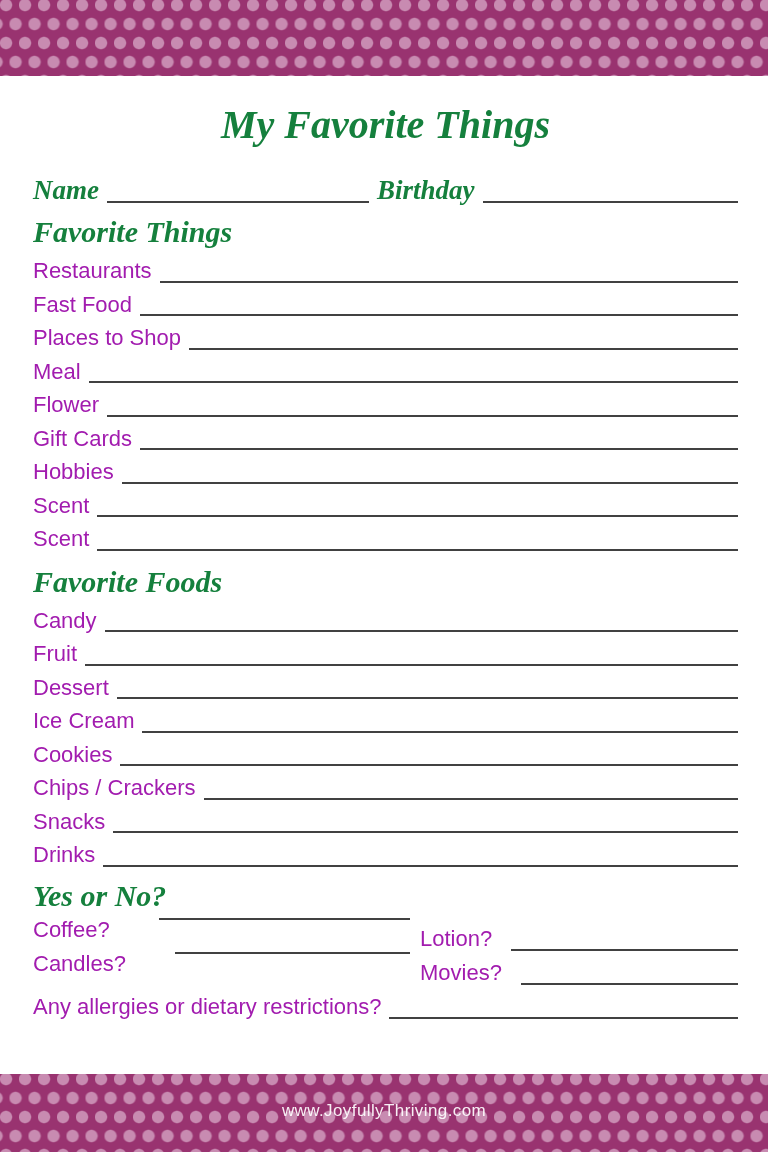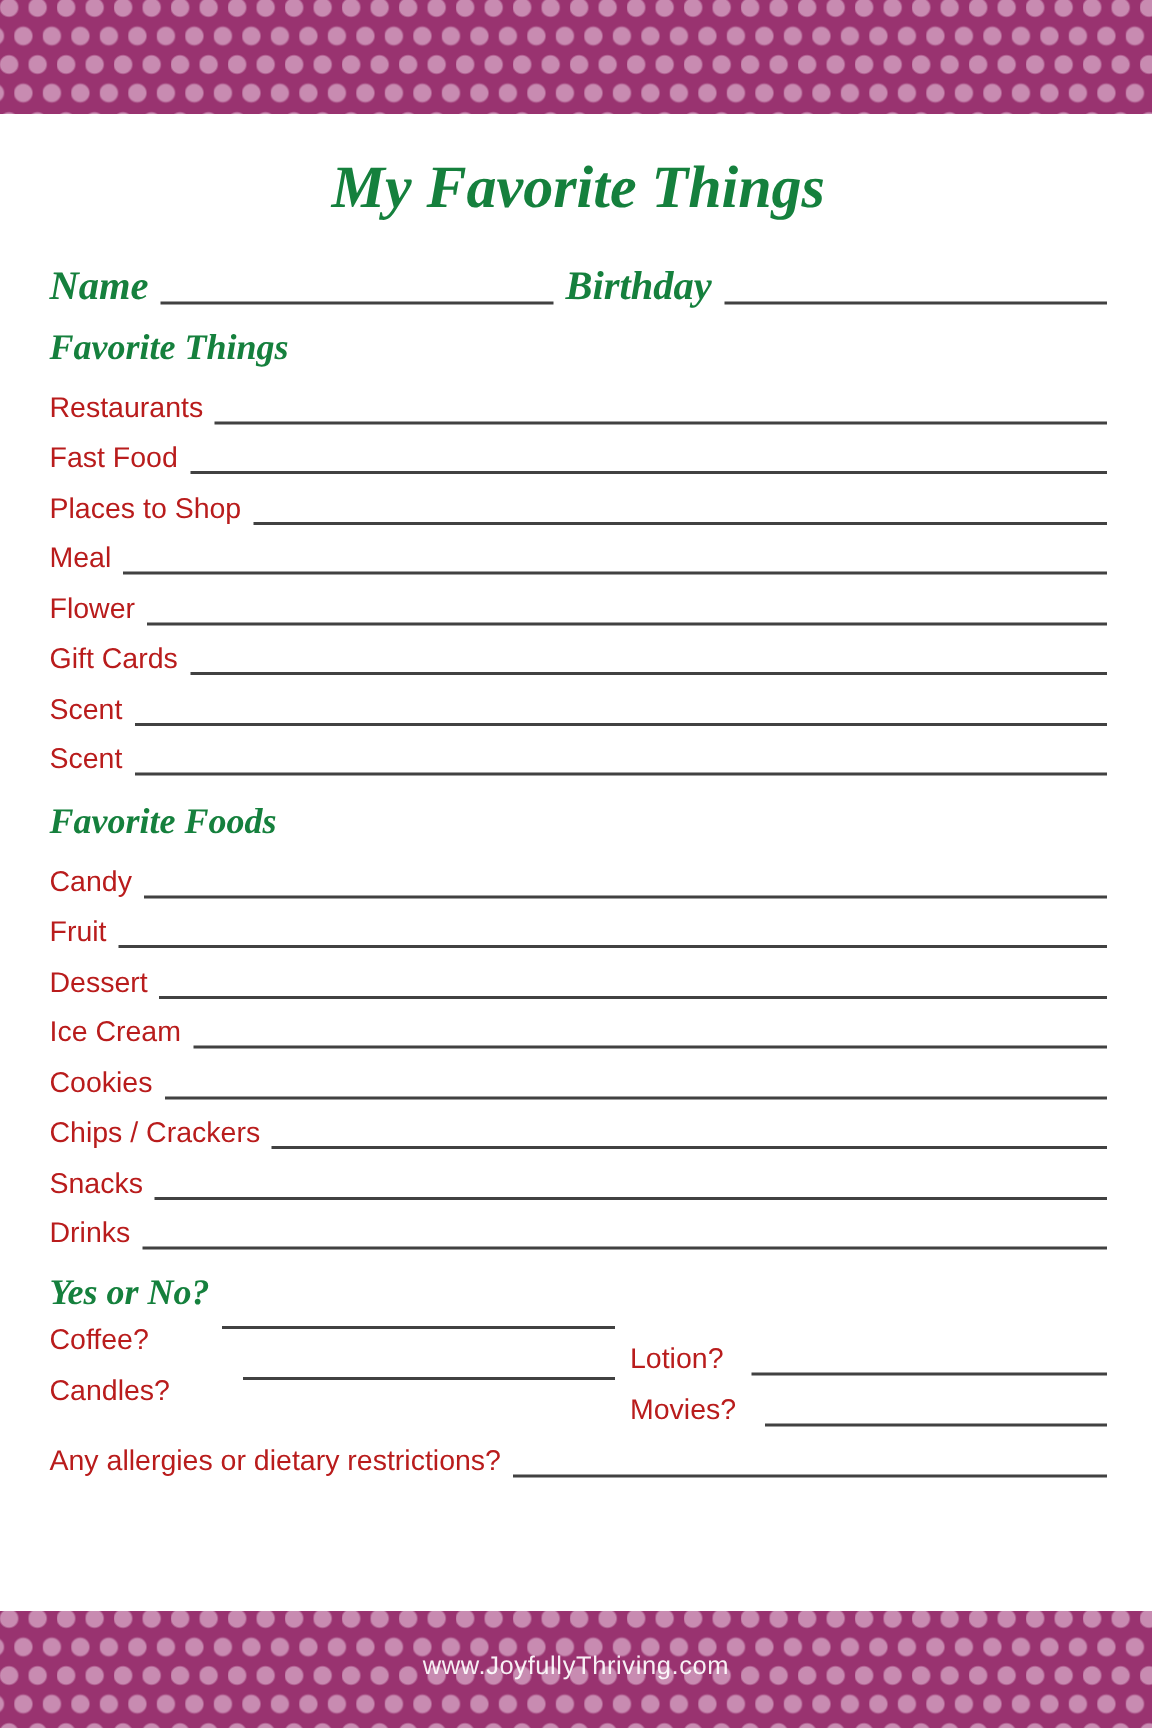--- a/index.html
+++ b/index.html
@@ -48,7 +48,7 @@
   .name-row .col-b { display: flex; flex: 1; align-items: flex-end; margin-left: 8px; }
   .script-label { font-size: 27px; font-weight: 600; line-height: 1; margin-top: 11px; }
 
-  .section-heading { font-size: 24px; font-weight: 600; line-height: 36px; }
+  .section-heading { font-size: 30px; font-weight: 600; line-height: 36px; }
   .heading-1 { margin-top: 10px; height: 36px; }
   .heading-2 { margin-top: 6px; height: 42px; line-height: 48px; }
   .heading-3 { margin-top: 6px; height: 40px; line-height: 44px; }

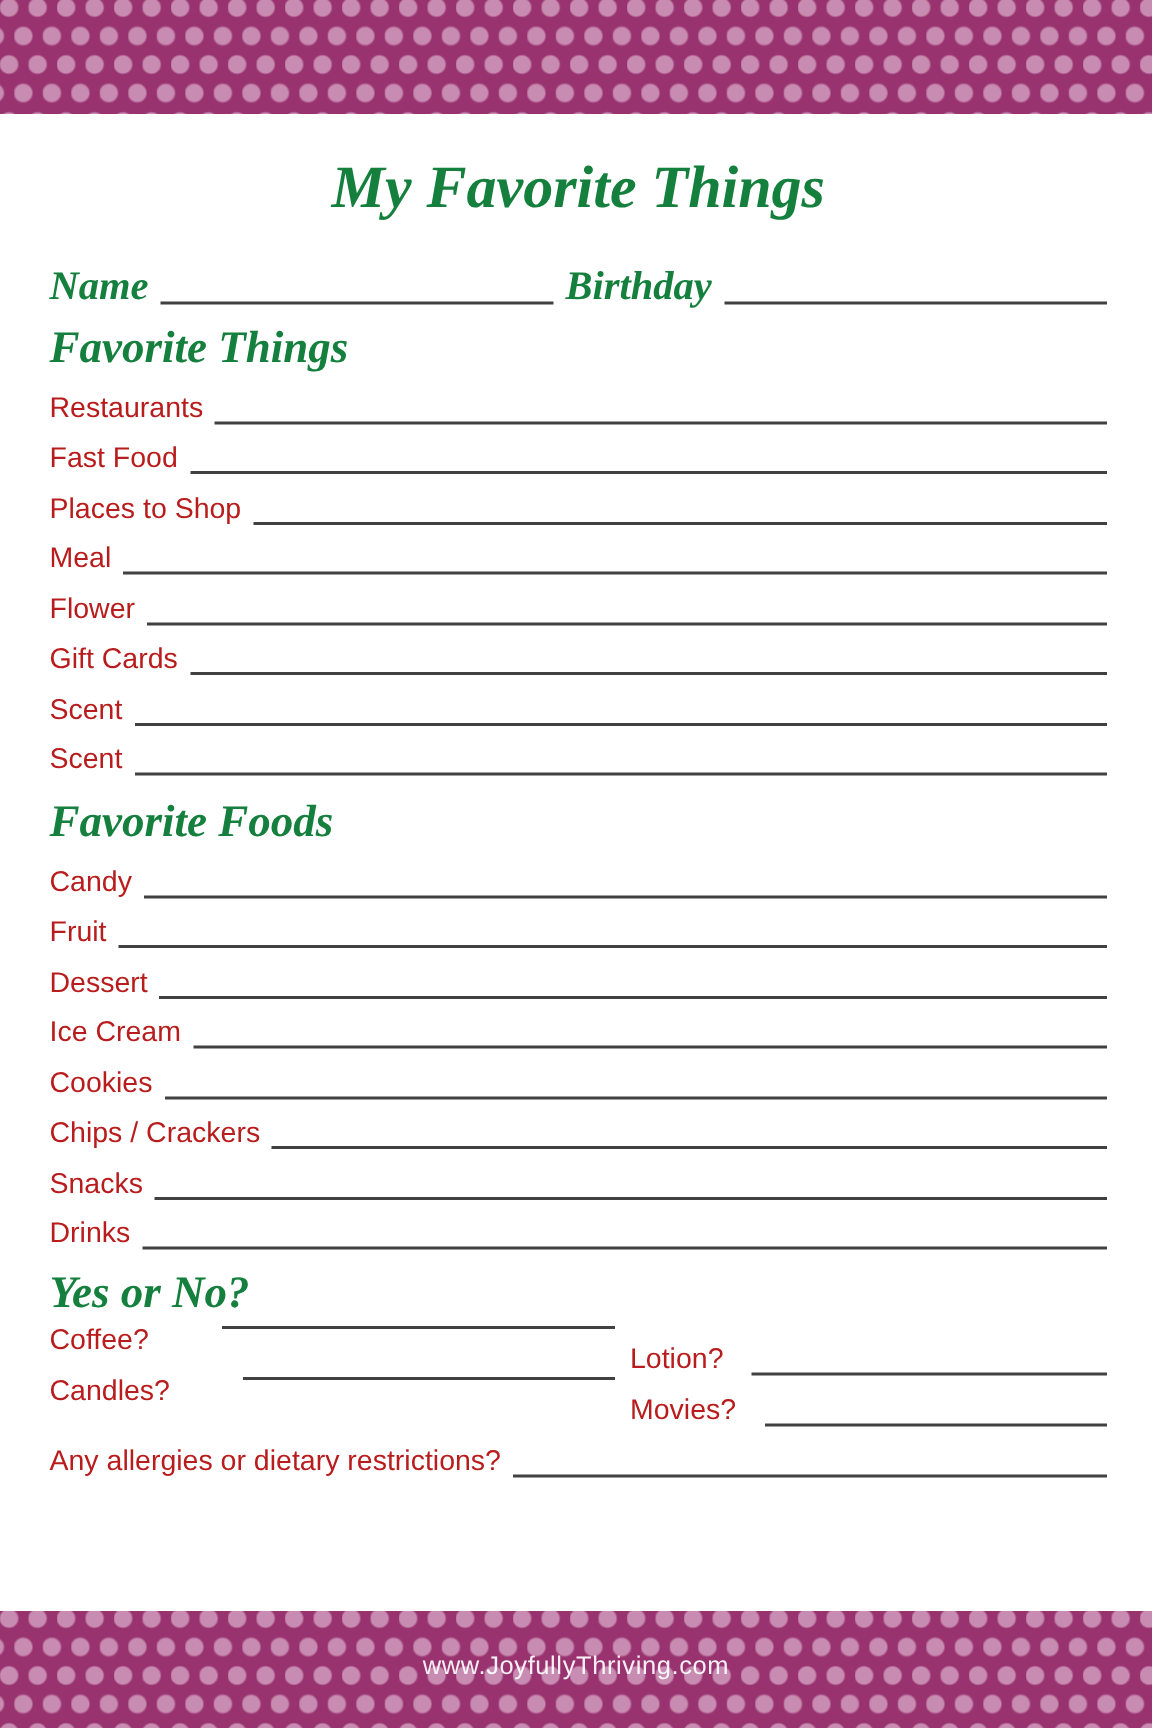--- a/index.html
+++ b/index.html
@@ -54,7 +54,7 @@
   .heading-3 { margin-top: 6px; height: 40px; line-height: 44px; }
 
   .field-row { display: flex; align-items: flex-end; height: 33.5px; }
-  .field-label { font-size: 19px; color: #b91c1c; line-height: 1.1; white-space: nowrap; }
+  .field-label { font-size: 22px; color: #a21caf; line-height: 1.1; white-space: nowrap; }
   .fill-line {
     flex: 1;
     border-bottom: 2px solid #414141;

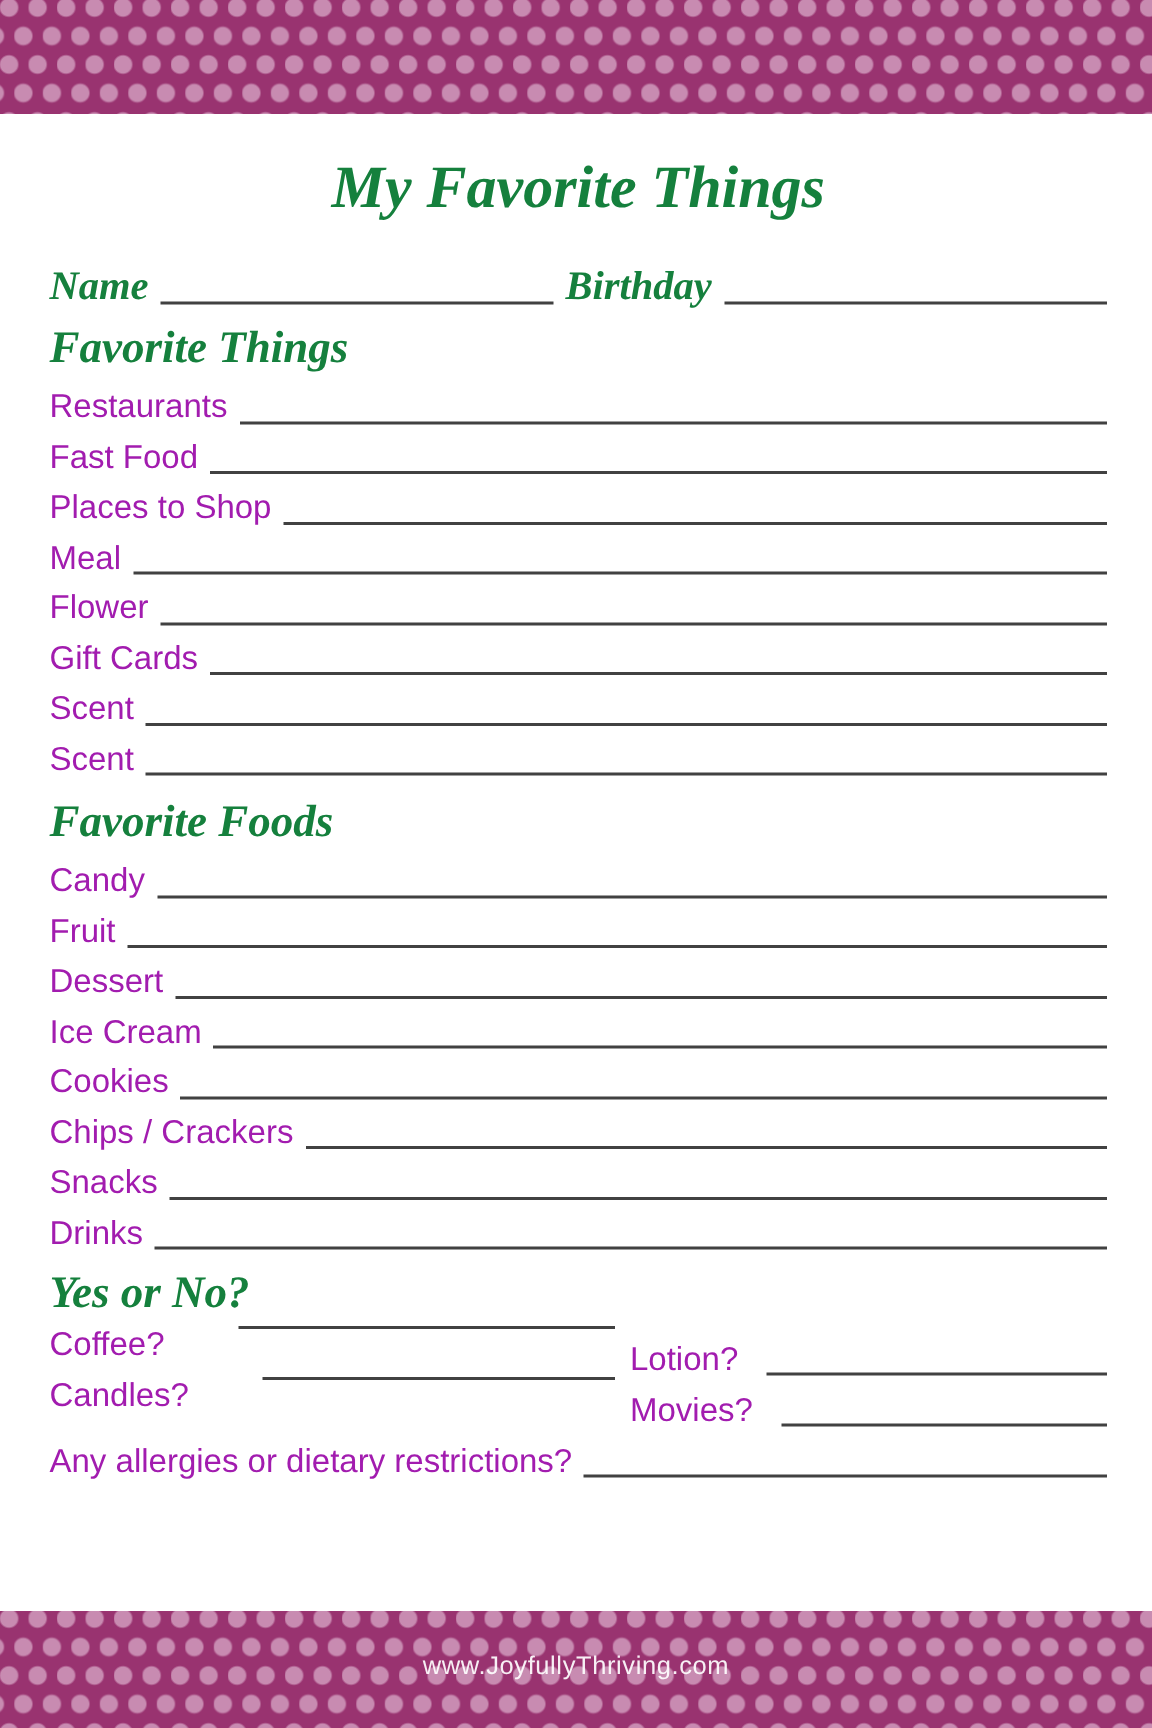--- a/index.html
+++ b/index.html
@@ -115,6 +115,10 @@
         <span class="fill-line"></span>
       </div>
       <div class="field-row">
+        <span class="field-label">Hobbies</span>
+        <span class="fill-line"></span>
+      </div>
+      <div class="field-row">
         <span class="field-label">Scent</span>
         <span class="fill-line"></span>
       </div>

